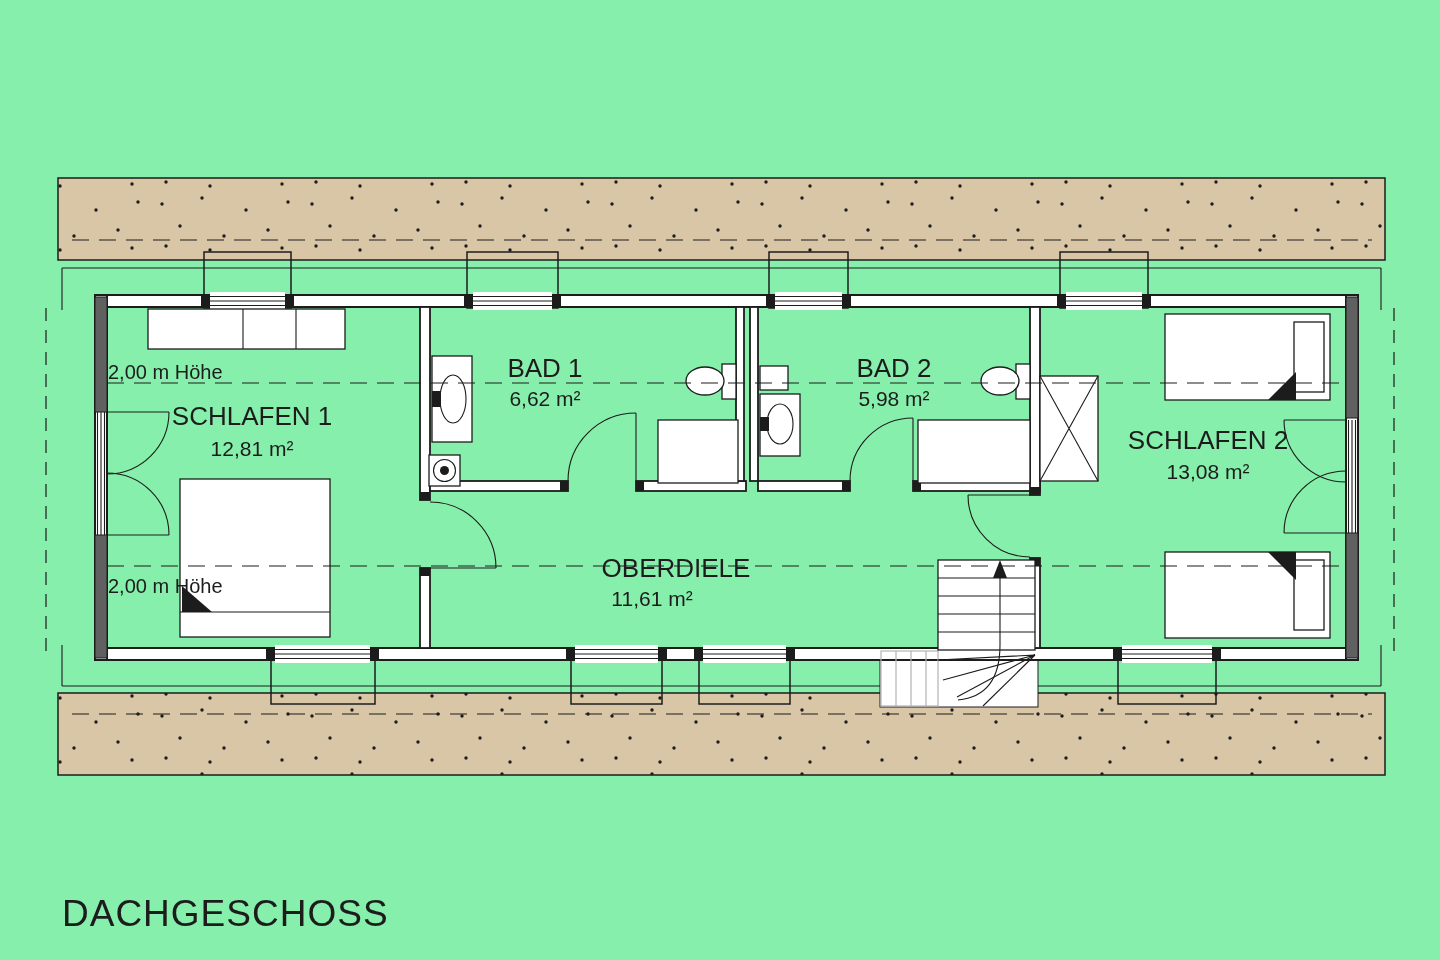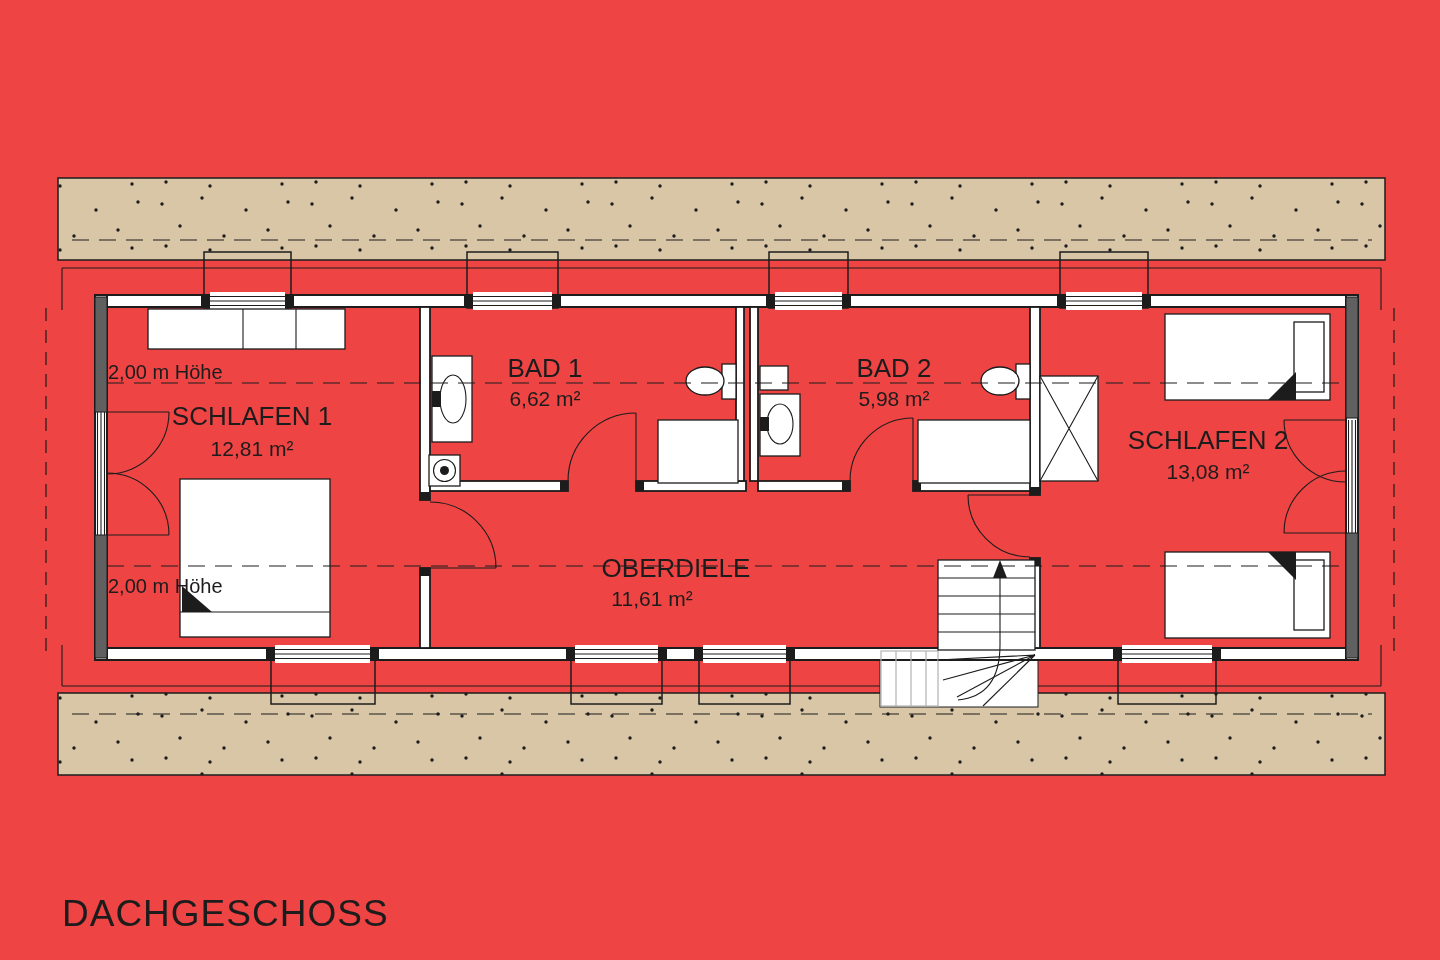--- a/index.html
+++ b/index.html
@@ -3,7 +3,7 @@
 <meta charset="utf-8">
 <style>
   html,body{margin:0;padding:0;background:#ffffff;}
-  #canvas{position:relative;width:1440px;height:960px;background:#ef4444;overflow:hidden;}
+  #canvas{position:relative;width:1440px;height:960px;background:#86efac;overflow:hidden;}
   svg{display:block;}
   .s1   {stroke:#1c1c1c;stroke-width:1.1;fill:none;}
   .s15  {stroke:#1c1c1c;stroke-width:1.5;fill:none;}

